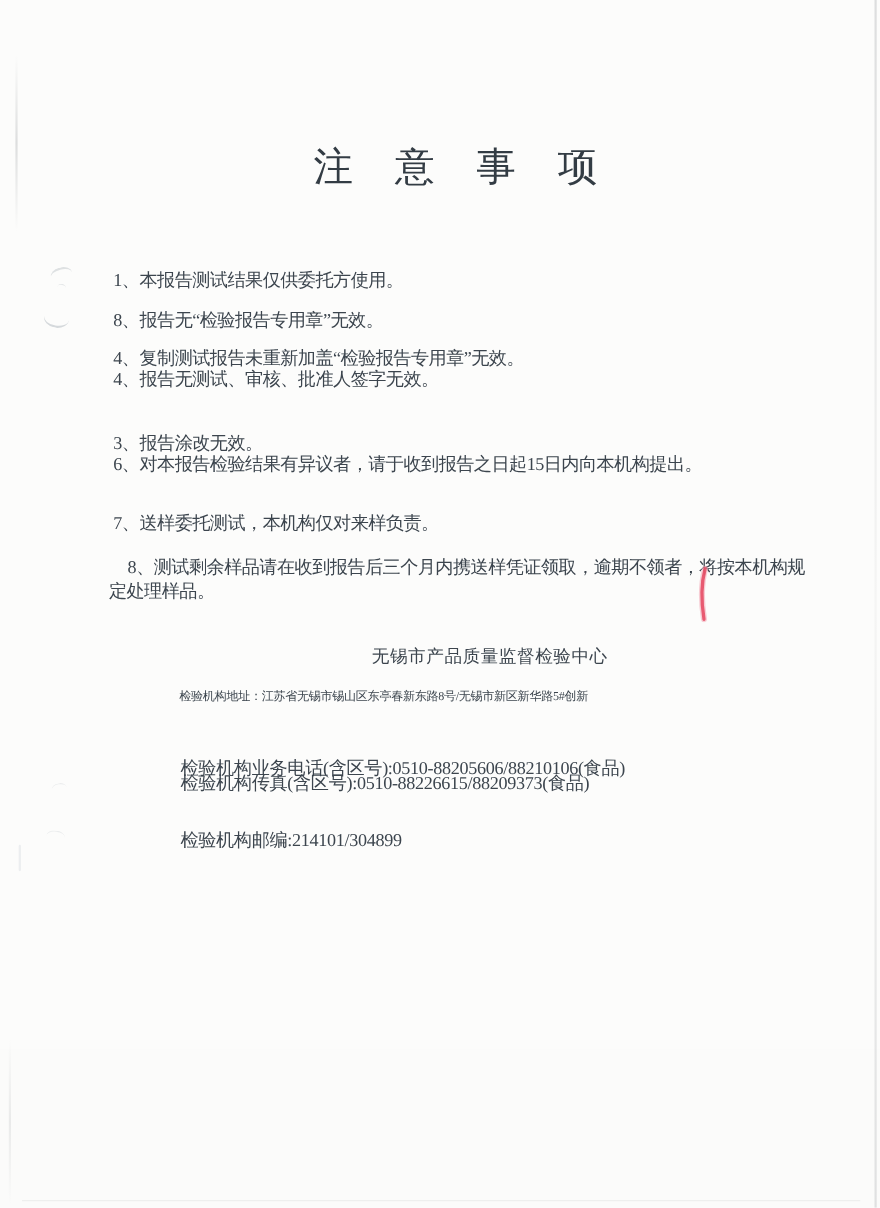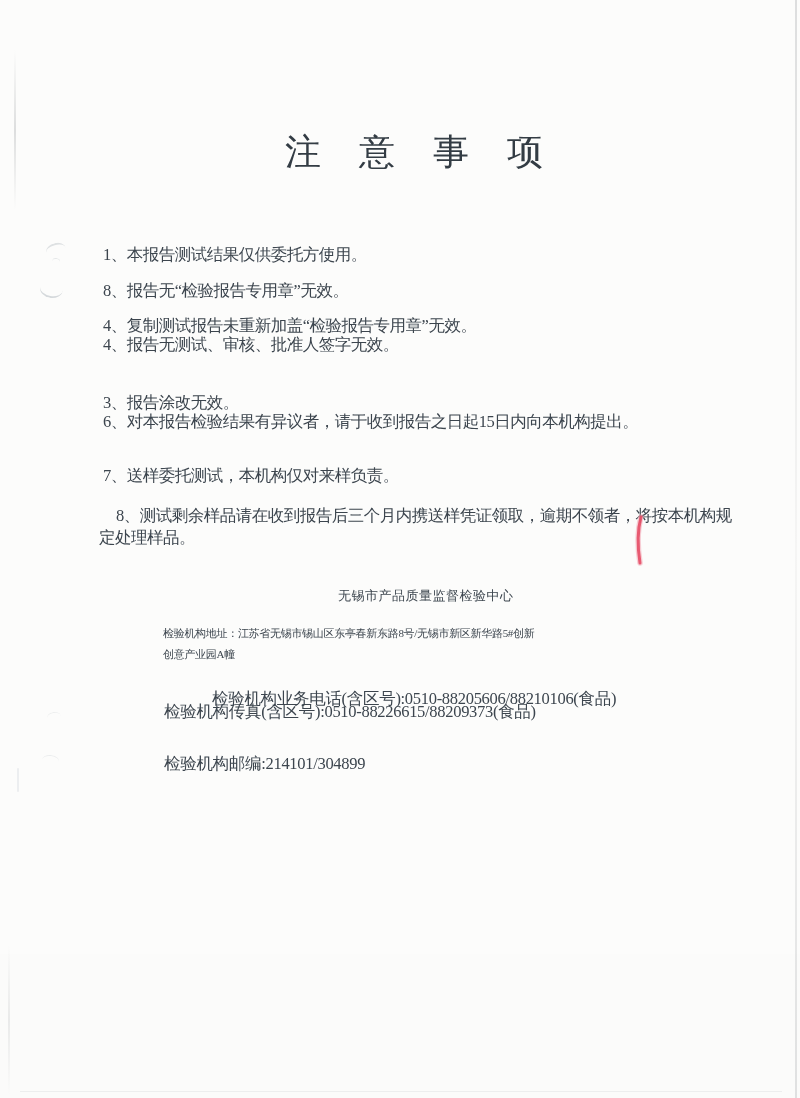--- a/index.html
+++ b/index.html
@@ -42,7 +42,7 @@
   
   .org-name{
     position:absolute;left:338px;top:587px;
-    font-size:13px;letter-spacing:0.5px;white-space:nowrap;
+    font-size:16px;letter-spacing:0.5px;white-space:nowrap;
     color:#3c454e;
   }
   .addr{

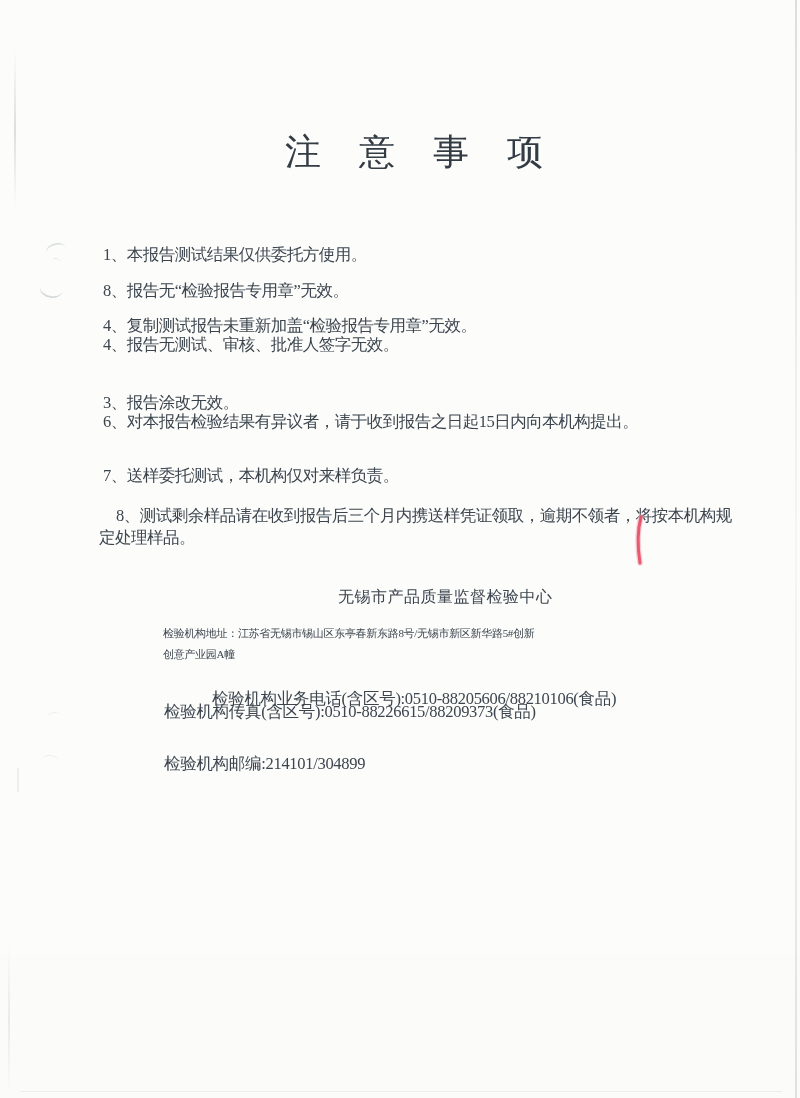--- a/index.html
+++ b/index.html
@@ -96,7 +96,6 @@
 
   <div class="addr">
     <div>检验机构地址：江苏省无锡市锡山区东亭春新东路8号/无锡市新区新华路5#创新</div>
-    <div>创意产业园A幢</div>
   </div>
 
   <div class="contact phone">检验机构业务电话(含区号):0510-88205606/88210106(食品)</div>

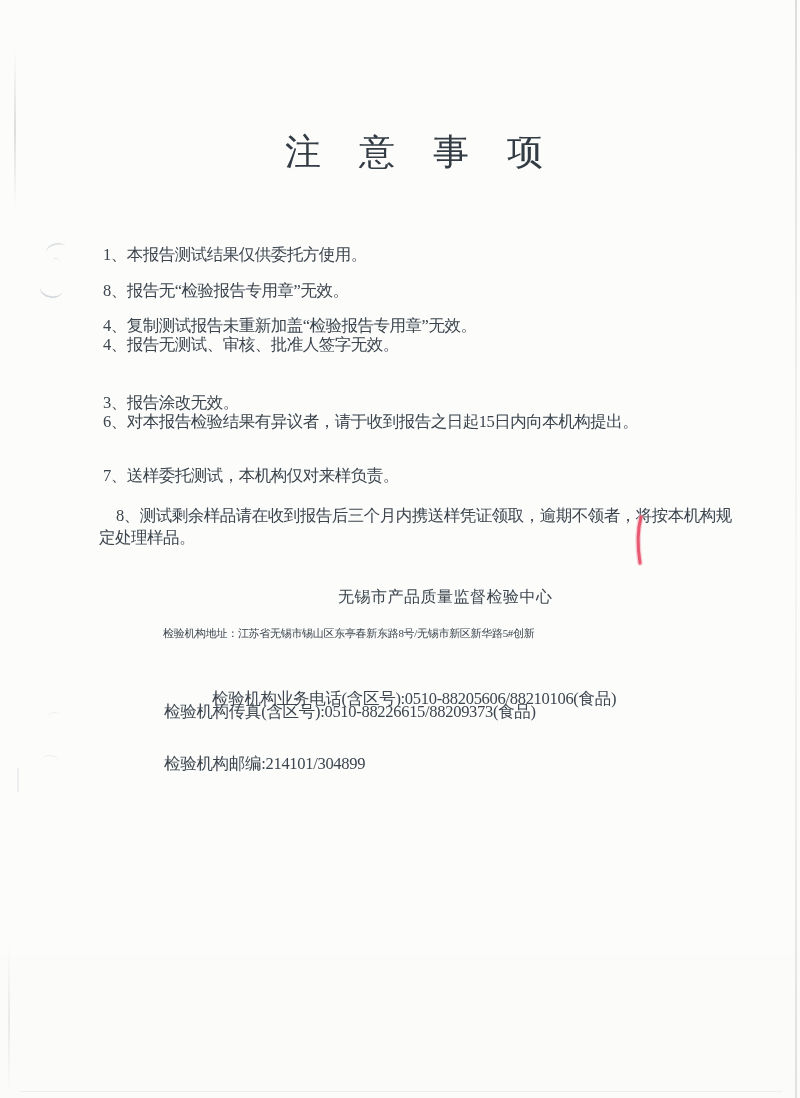--- a/index.html
+++ b/index.html
@@ -53,7 +53,7 @@
     position:absolute;left:164px;
     font-size:16.5px;letter-spacing:-0.3px;white-space:nowrap;
   }
-  .phone{top:688px;margin-left:48px;}
+  .phone{top:688px;}
   .fax{top:701px;}
   .postal{top:753px;}
   .email{top:788px;}

